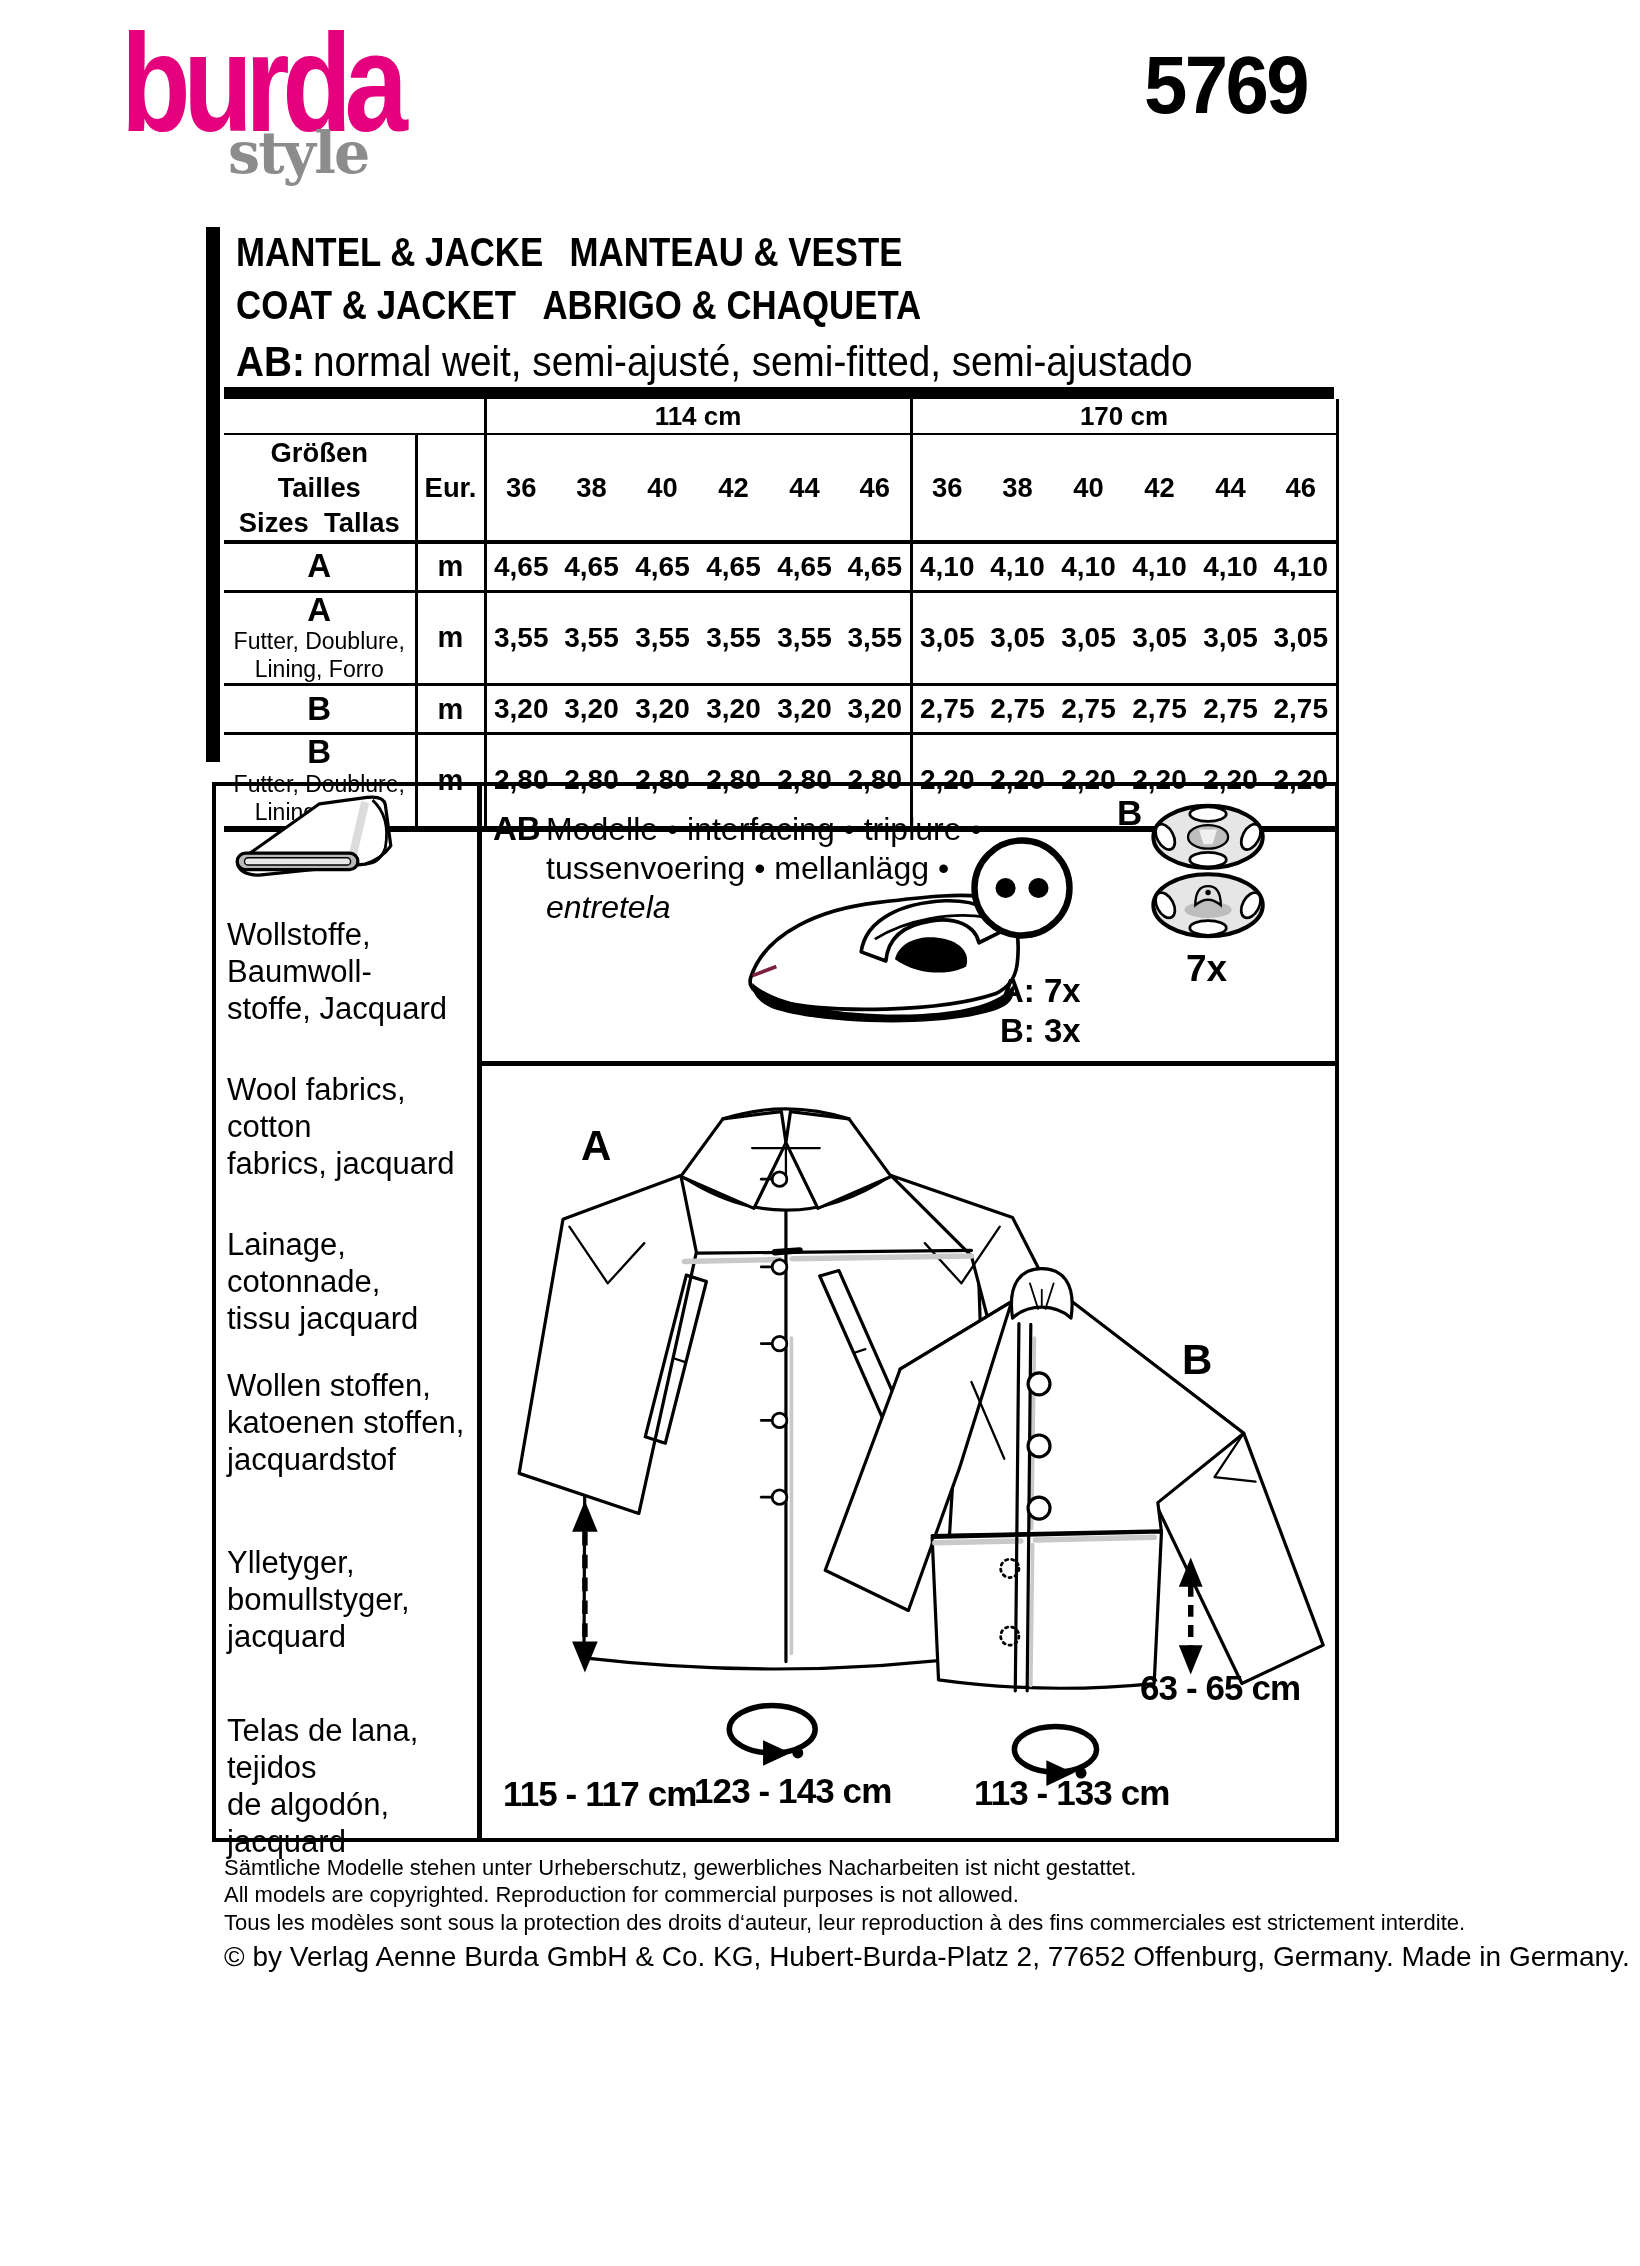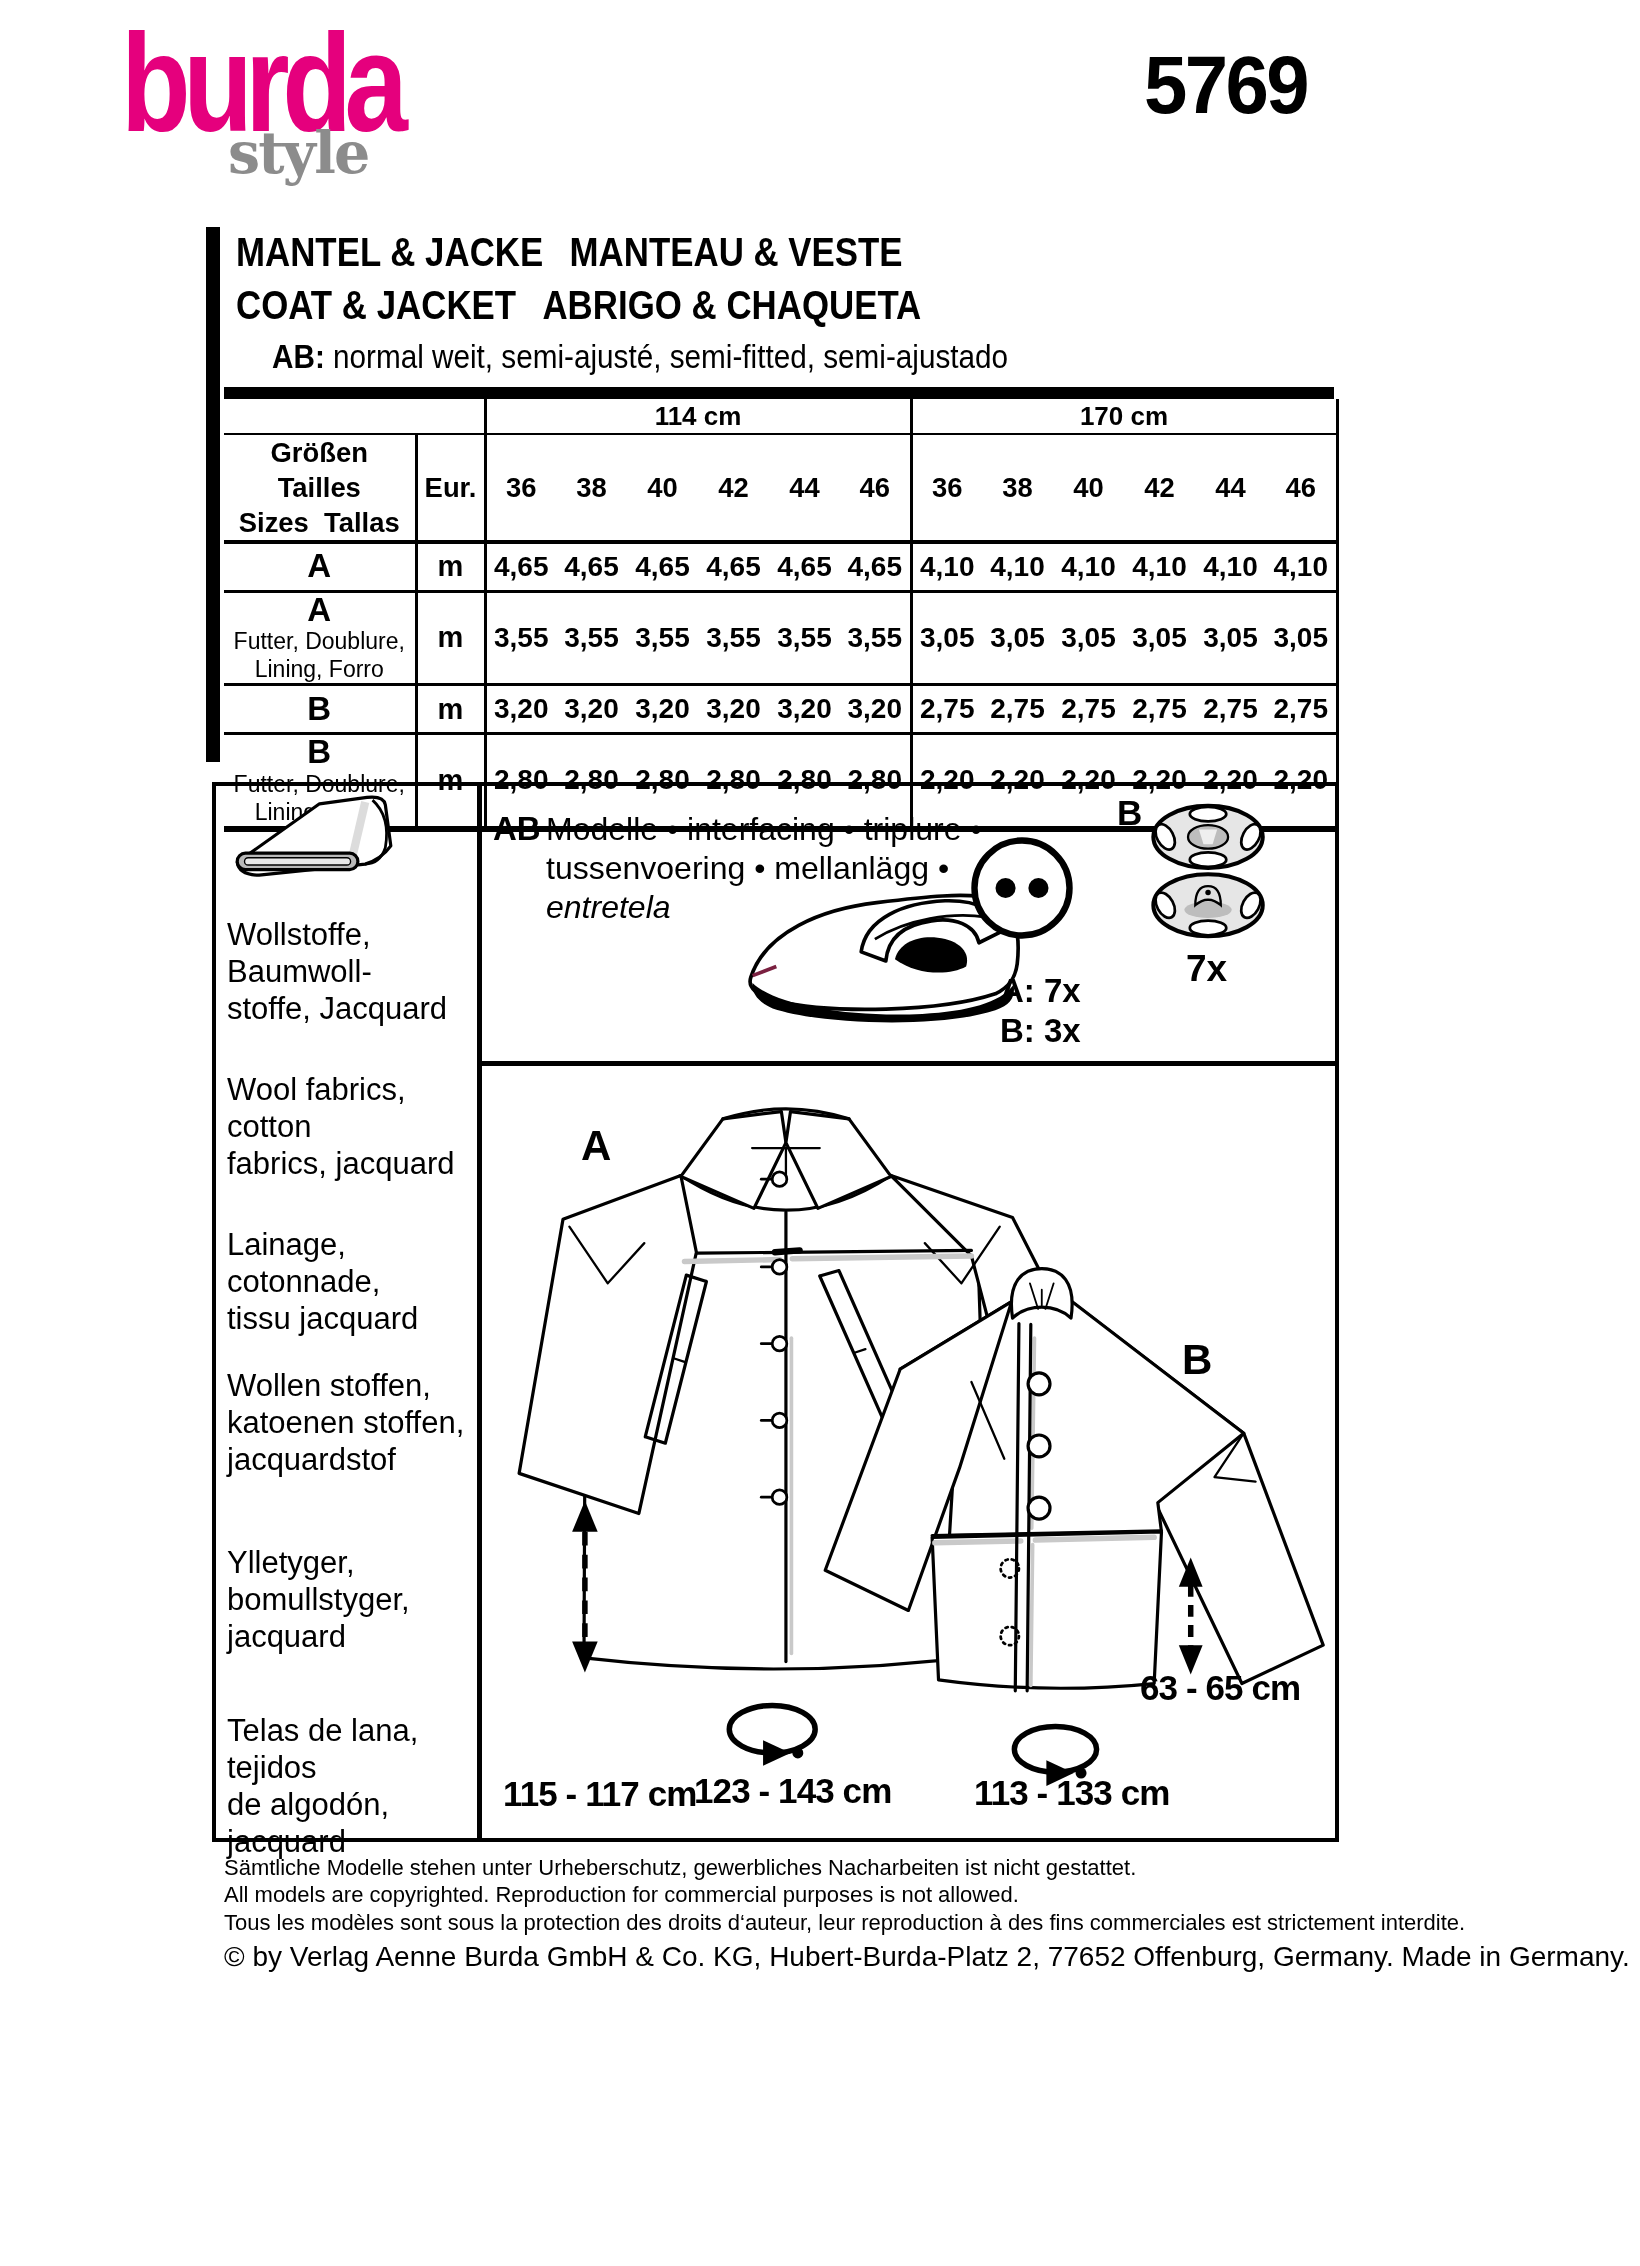--- a/index.html
+++ b/index.html
@@ -21,7 +21,7 @@
   .t-line{left:236px;font-weight:bold;line-height:1;}
   .t1{top:232px;font-size:41px;}
   .t2{top:285px;font-size:41px;}
-  .t3{top:340px;font-size:33px;font-weight:normal;margin-left:36px;}
+  .t3{top:340px;font-size:43px;font-weight:normal;}
   .t-gap{margin-left:31px;}
   .fit-label{font-weight:bold;margin-right:9.1px;}
 

